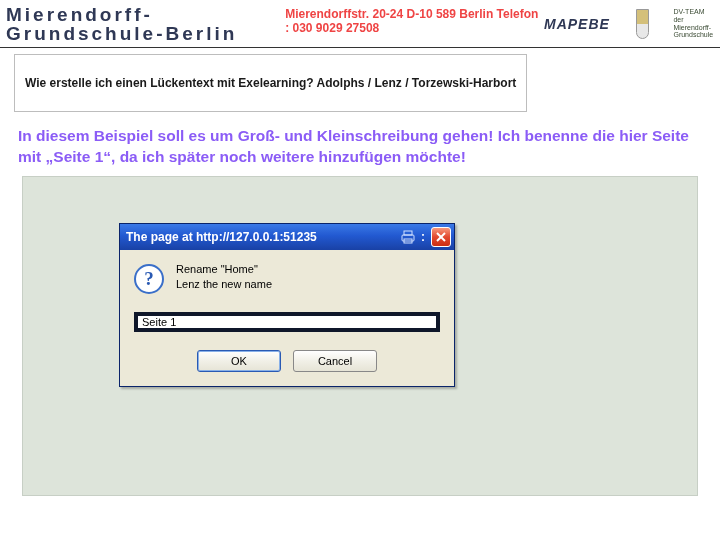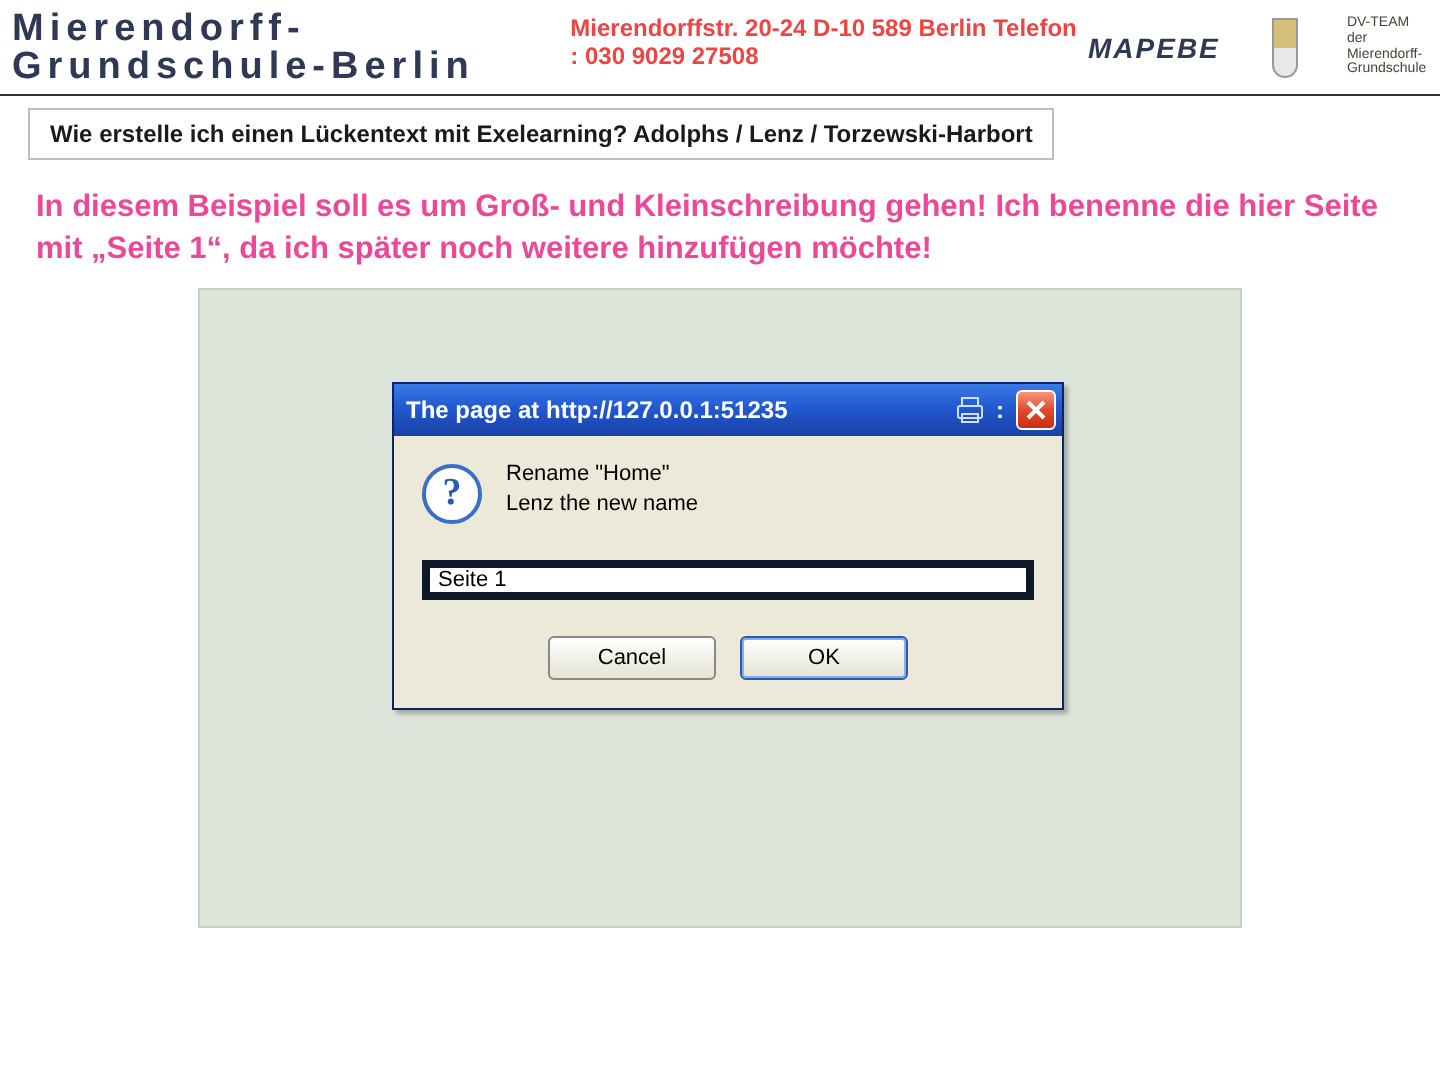--- a/index.html
+++ b/index.html
@@ -74,7 +74,7 @@
     font-size: 12px;
     font-weight: bold;
     color: #1a1a1a;
-    padding: 5px 10px;
+    padding: 21px 10px;
     border: 1px solid #bdbdbd;
     margin-left: 14px;
     background: #fff;

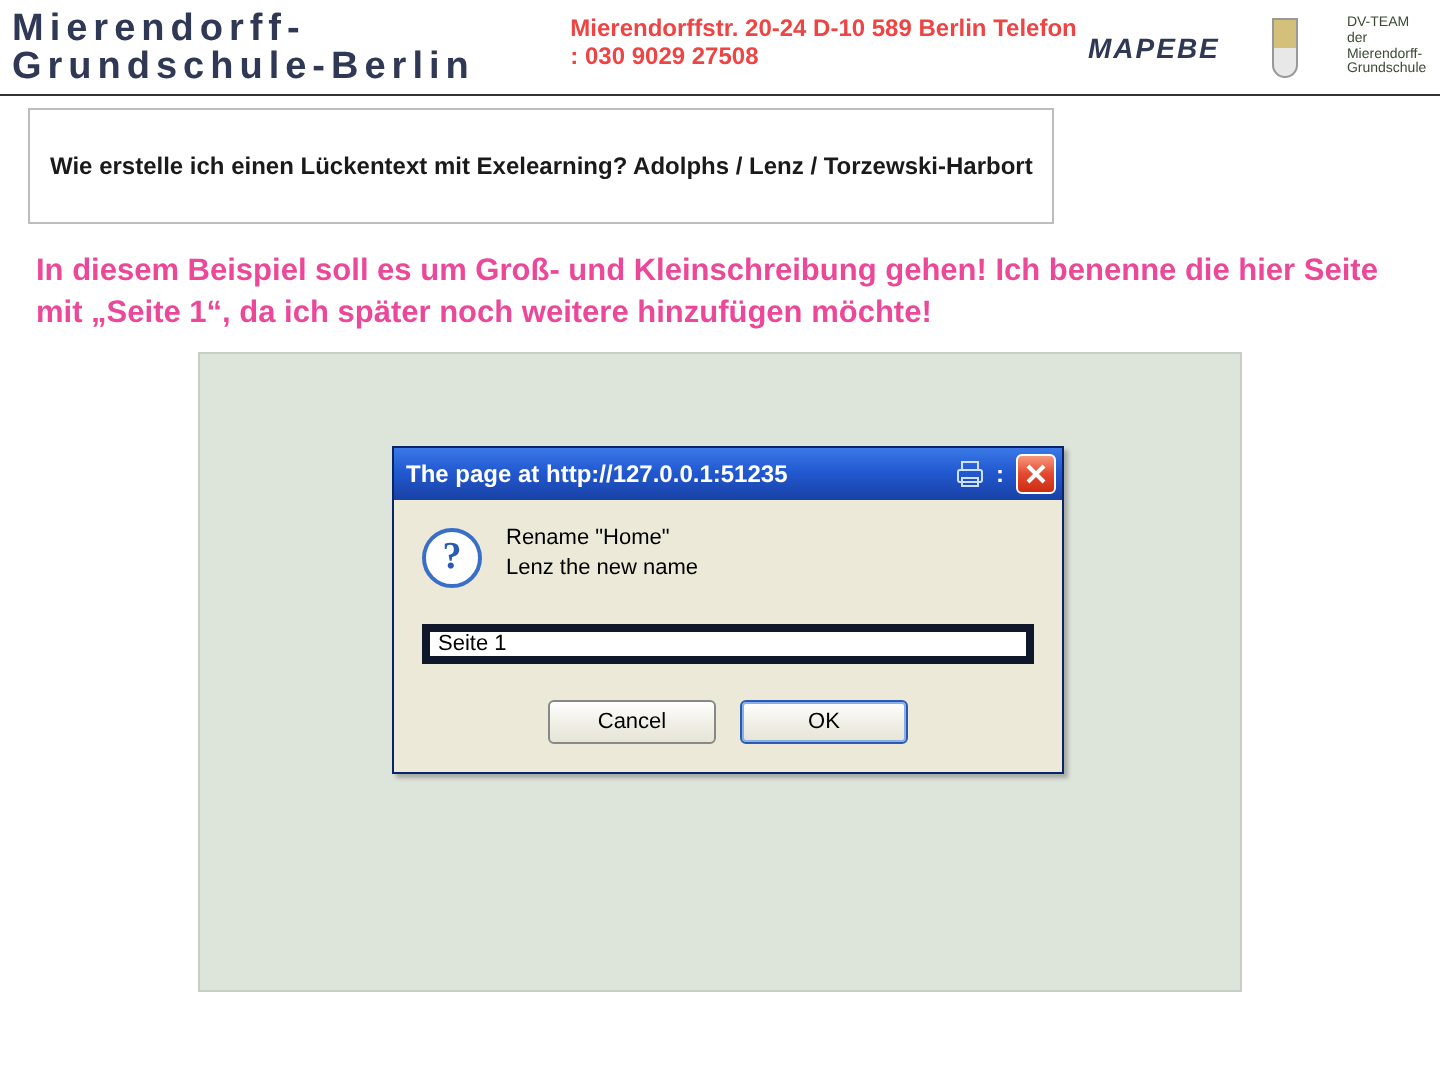--- a/index.html
+++ b/index.html
@@ -82,7 +82,7 @@
   .main-text {
     font-size: 15.5px;
     font-weight: bold;
-    color: #ec4899;
+    color: #8b5cf6;
     padding: 8px 18px 6px 18px;
     line-height: 1.35;
   }

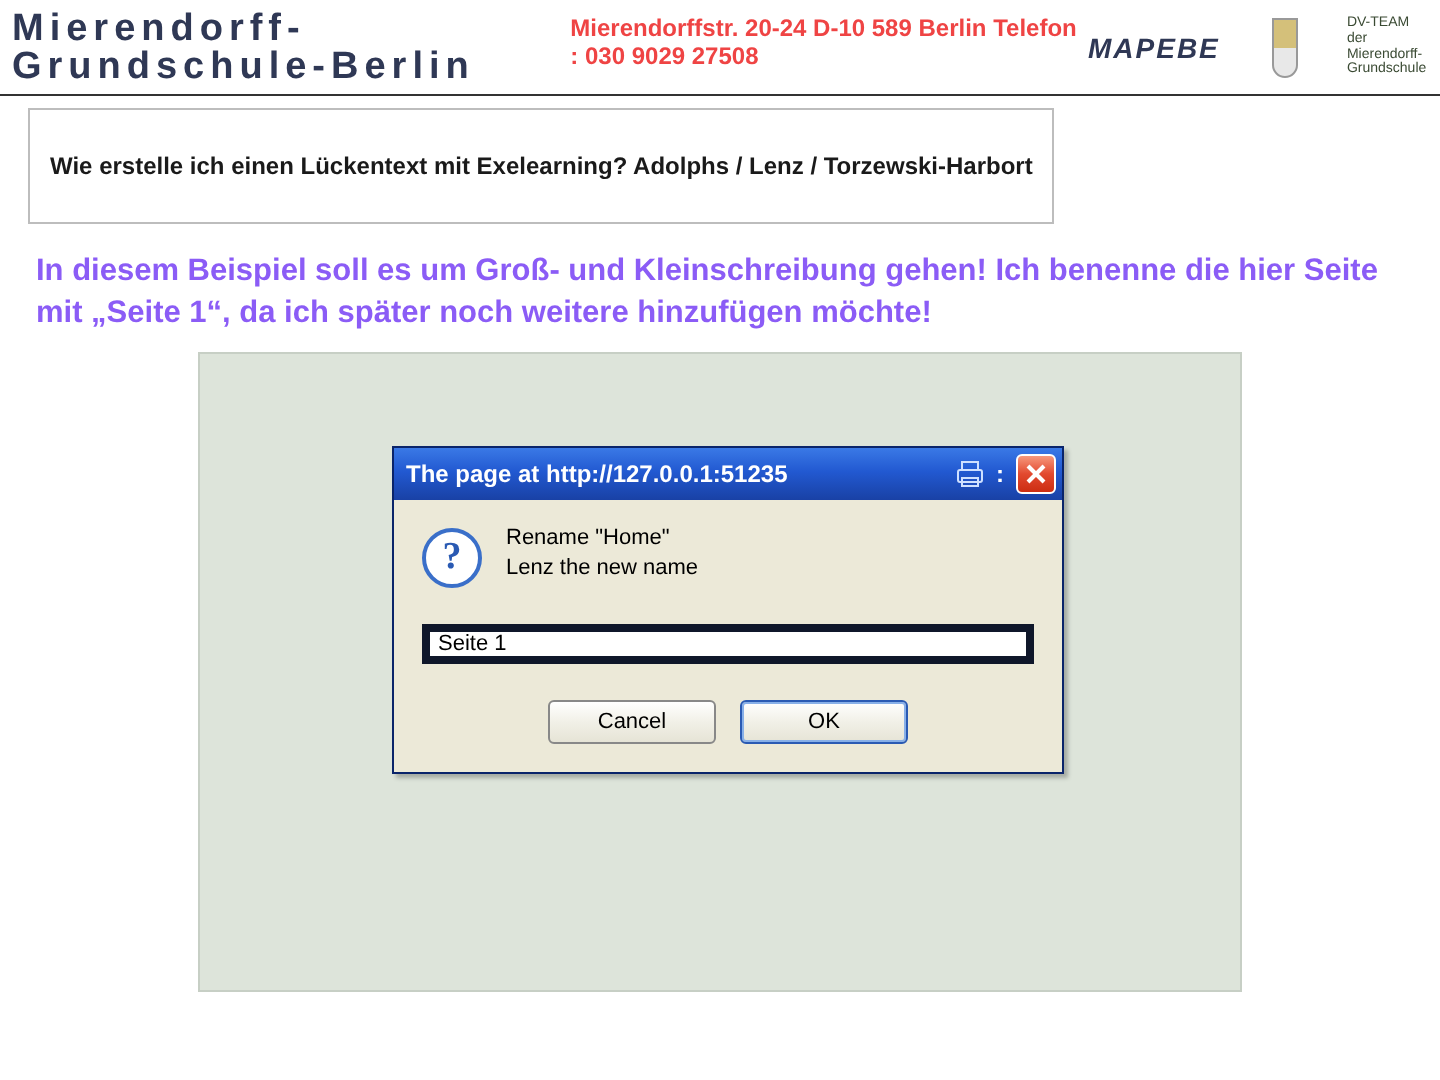--- a/index.html
+++ b/index.html
@@ -87,7 +87,7 @@
     line-height: 1.35;
   }
   .app-area {
-    width: 522px;
+    width: 676px;
     height: 320px;
     margin: 2px auto 0 auto;
     background: #dde4da;

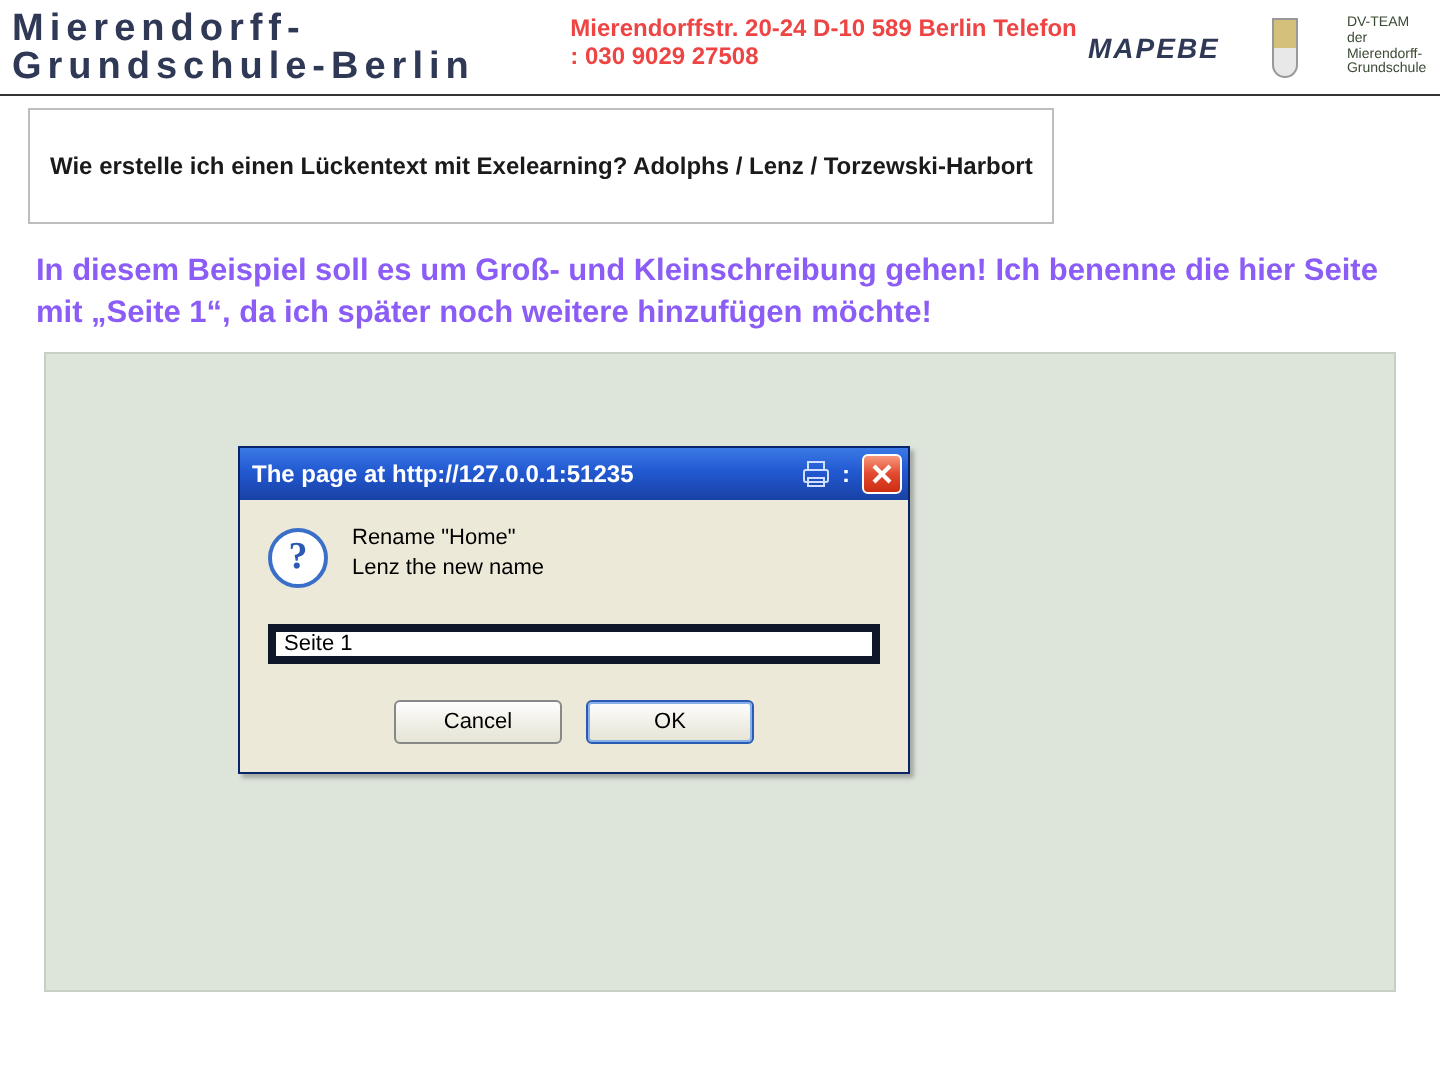--- a/index.html
+++ b/index.html
@@ -256,8 +256,8 @@
       </div>
       <input class="input-field" type="text" value="Seite 1" style="">
       <div class="btn-row">
+        <button class="xp-btn default">OK</button>
         <button class="xp-btn">Cancel</button>
-        <button class="xp-btn default">OK</button>
       </div>
     </div>
   </div>

